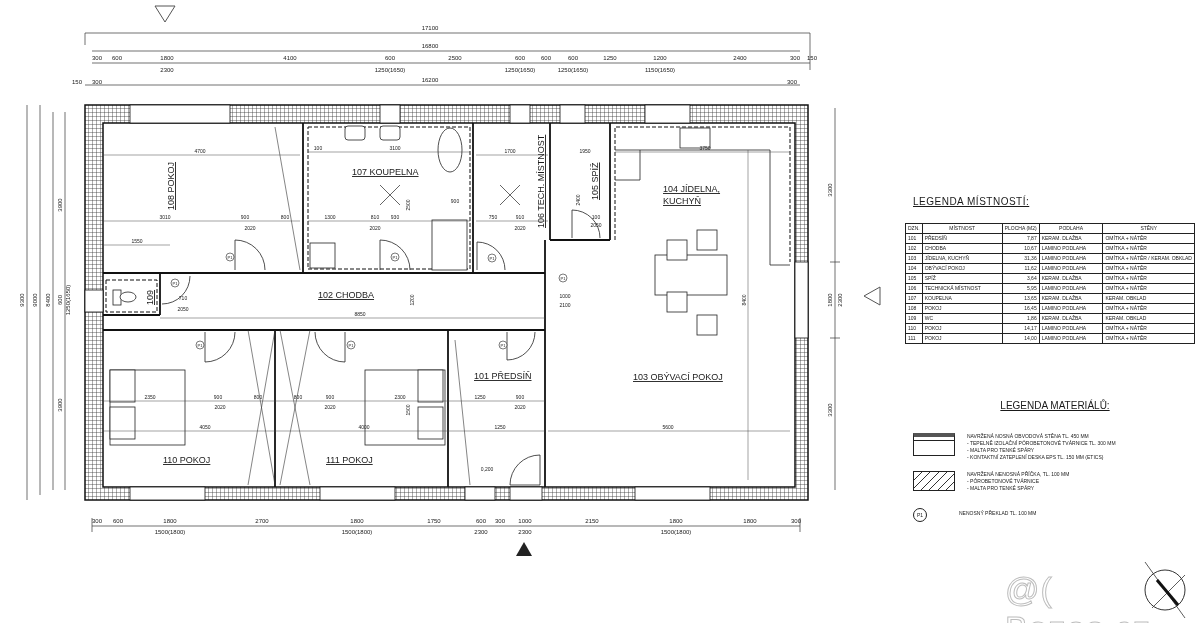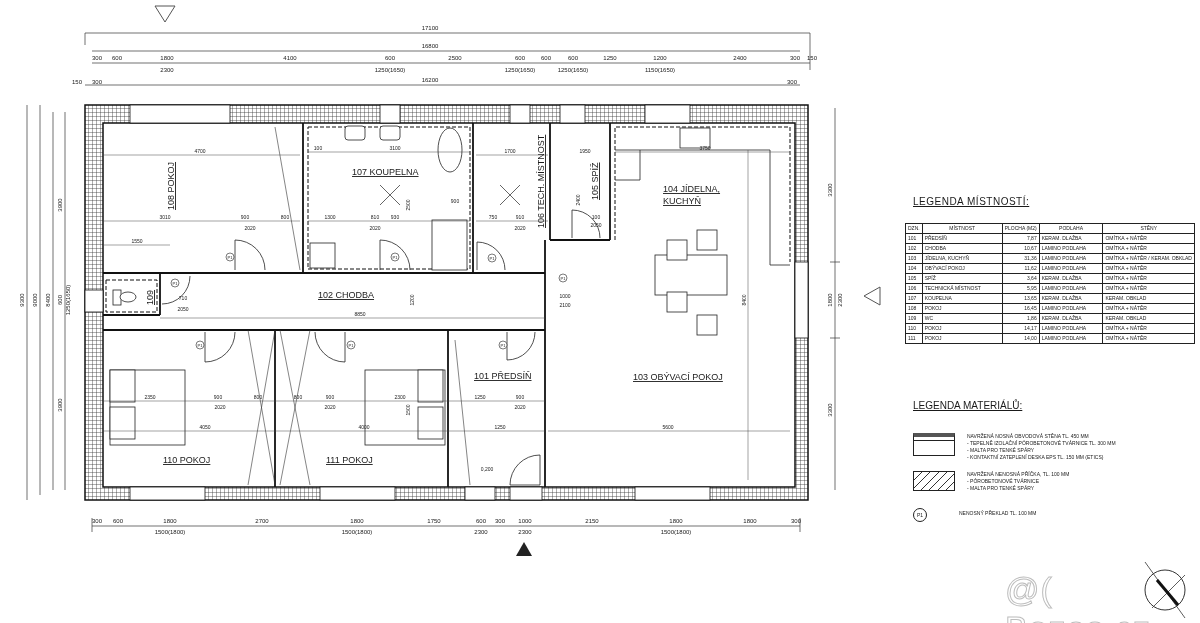--- a/index.html
+++ b/index.html
@@ -13,7 +13,7 @@
   table.rooms th{font-weight:normal;text-align:center;}
   td.num{text-align:right;}
   .mat{position:absolute;left:905px;top:400px;width:292px;font-size:5px;}
-  .mat-title{font-size:10px;text-decoration:underline;margin:0 0 22px 8px;}
+  .mat-title{font-size:10px;text-decoration:underline;margin:0 0 22px 8px;text-align:center;}
   .mat-row{display:flex;align-items:flex-start;margin-bottom:10px;}
   .swatch{width:40px;height:18px;border:1px solid #222;margin-left:8px;margin-right:12px;flex:none;}
   .swatch.wall{background:linear-gradient(#fff 0,#fff 3px,#222 3px,#222 4px,#fff 4px);background-color:#fff;border-top:4px solid #555;}

